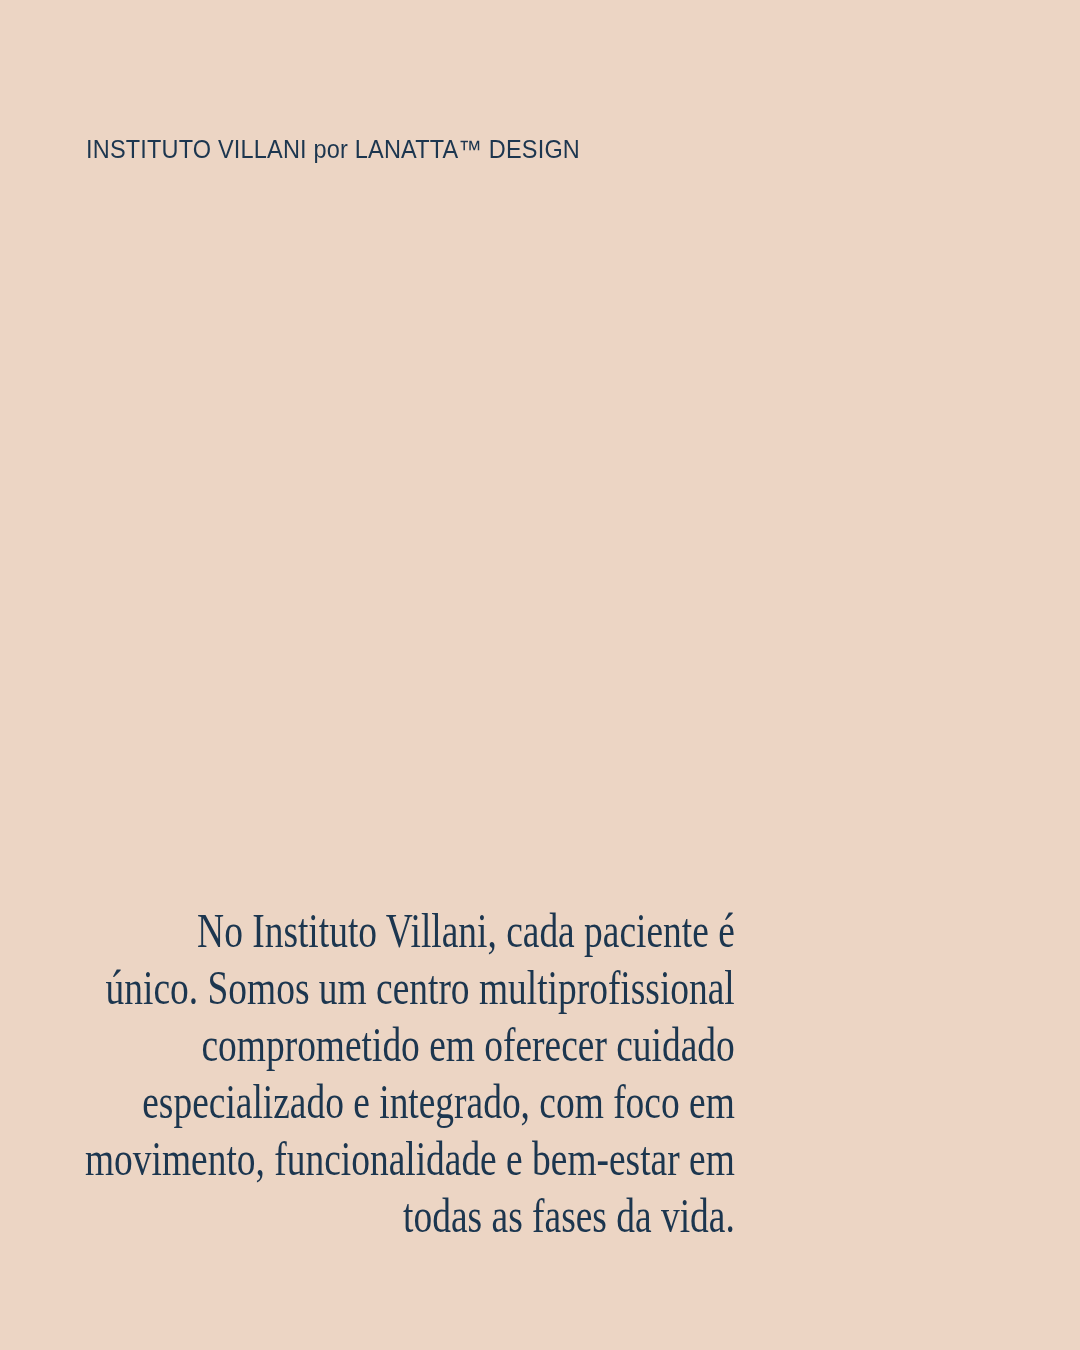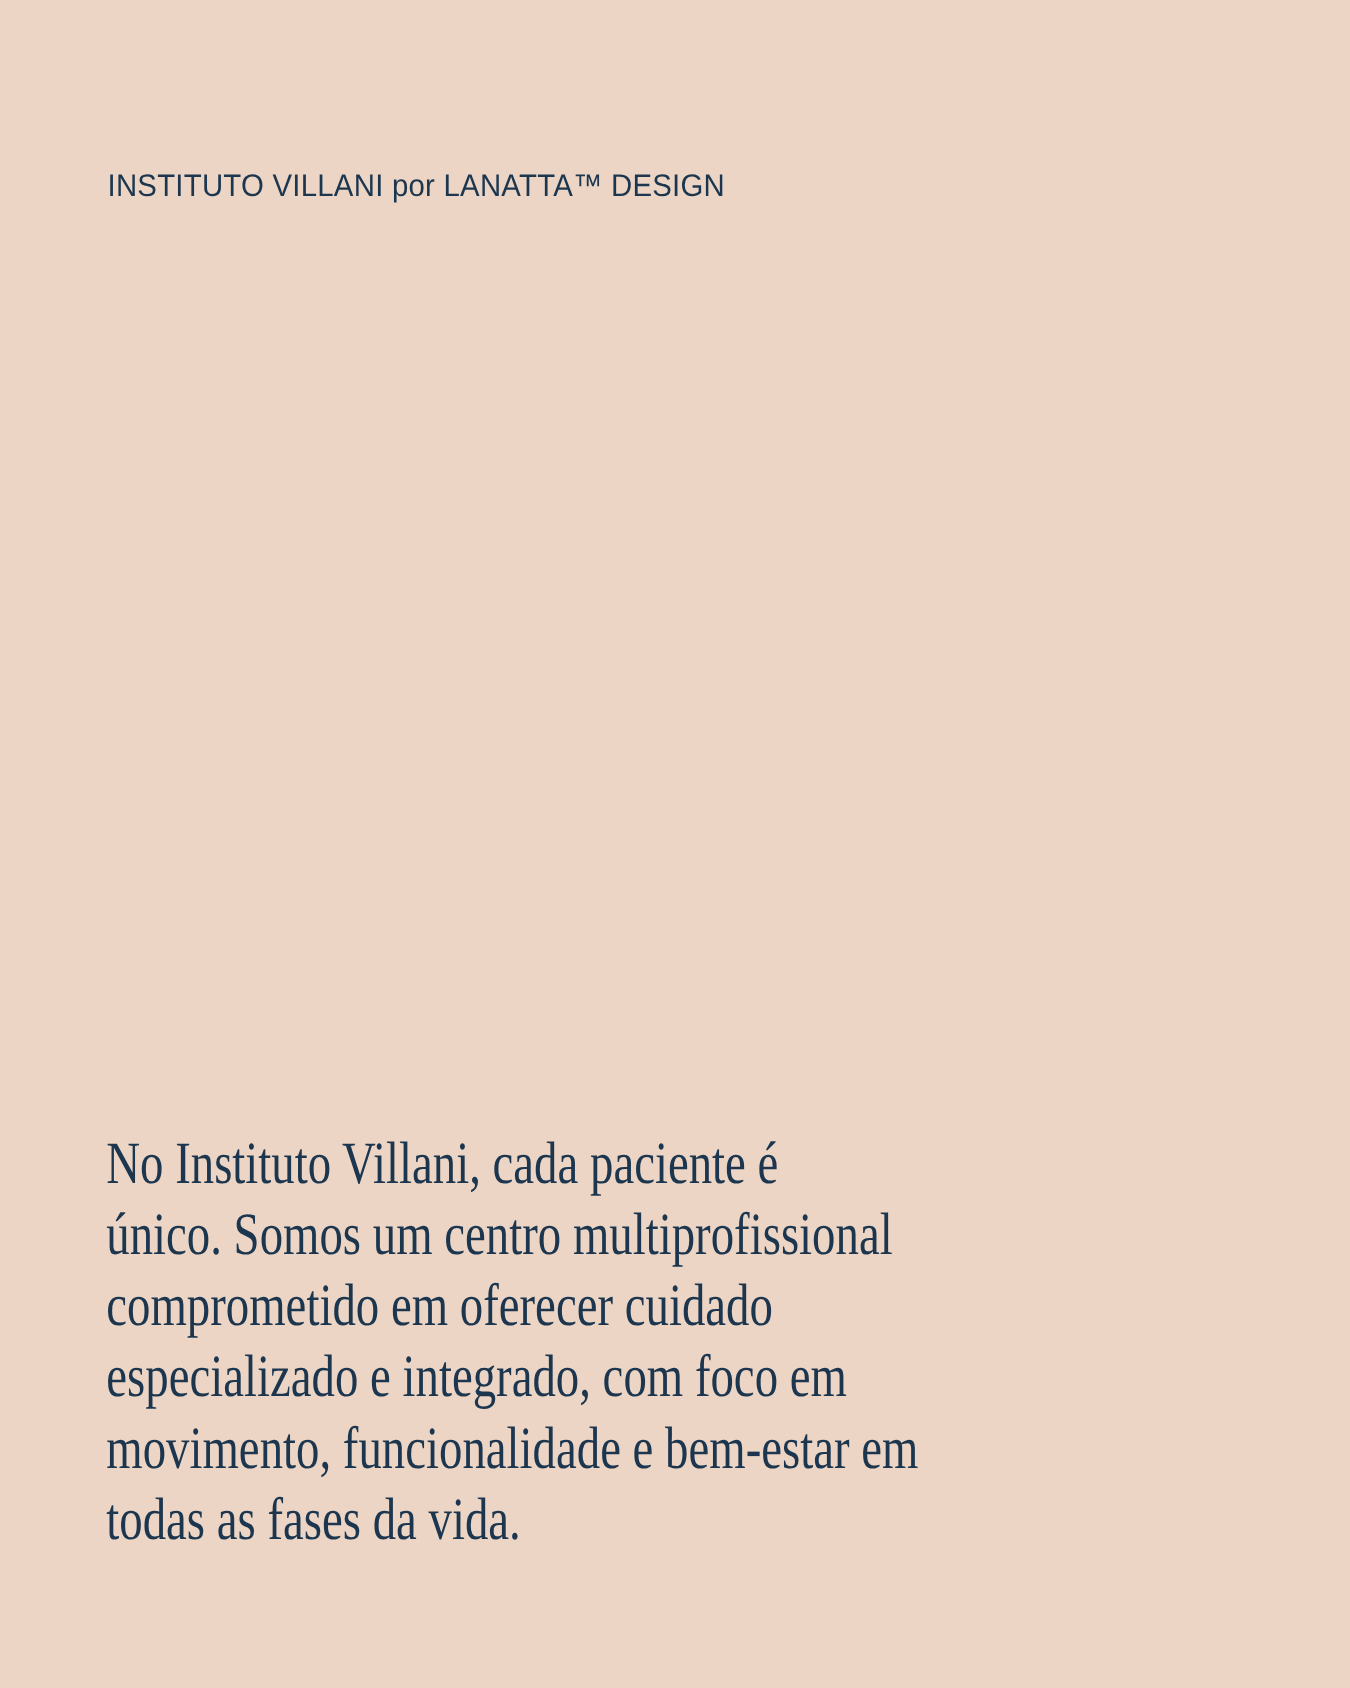--- a/index.html
+++ b/index.html
@@ -37,6 +37,7 @@
     position: absolute;
     left: 85px;
     top: 902px;
+    text-align: right;
   }
   .about-paragraph .line {
     font-family: "Liberation Serif", serif;

